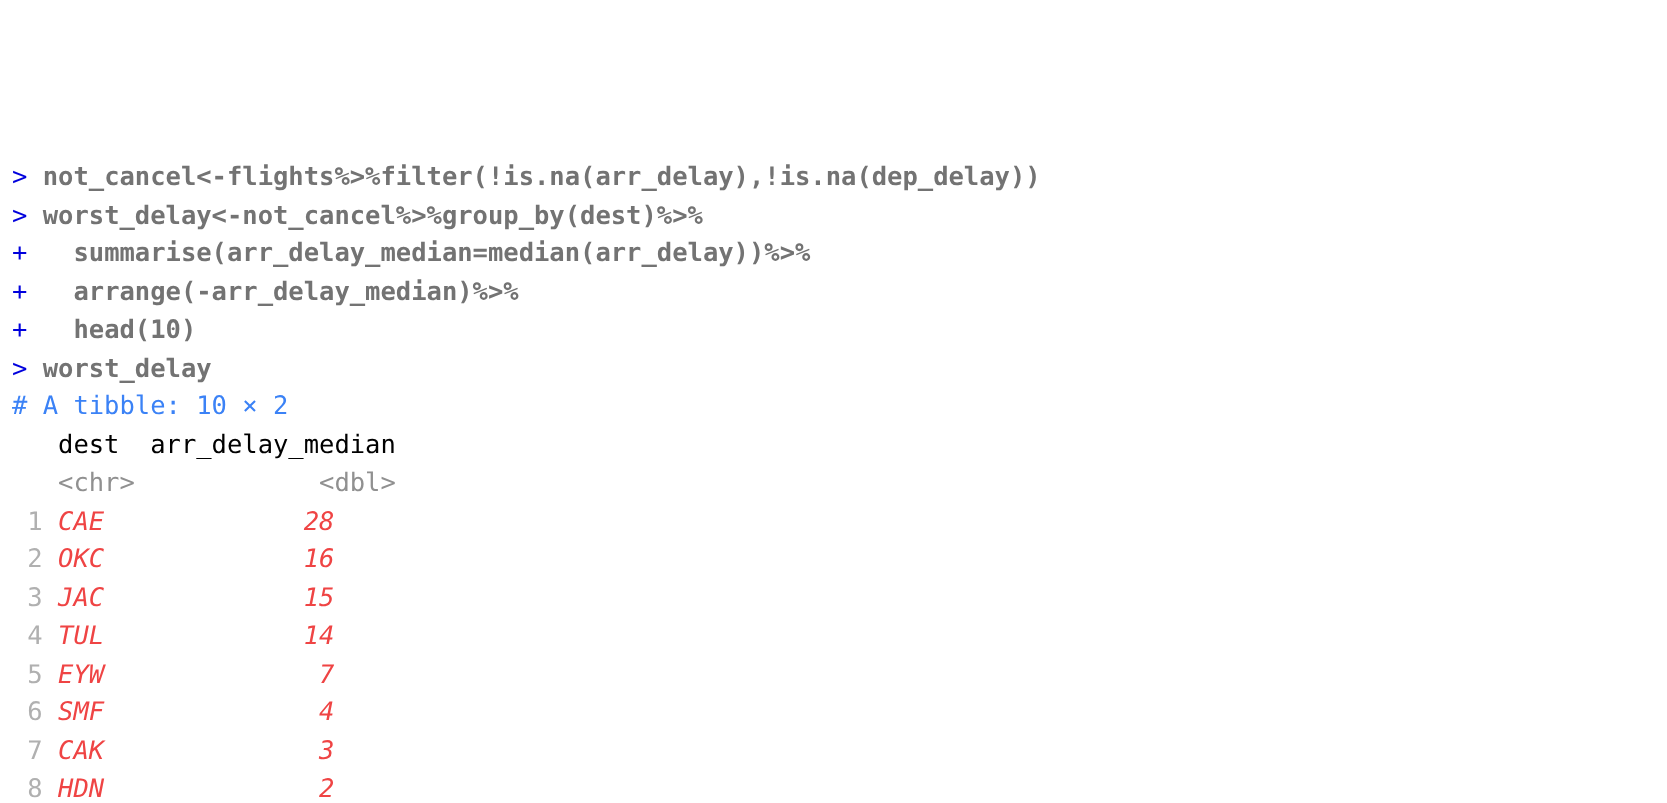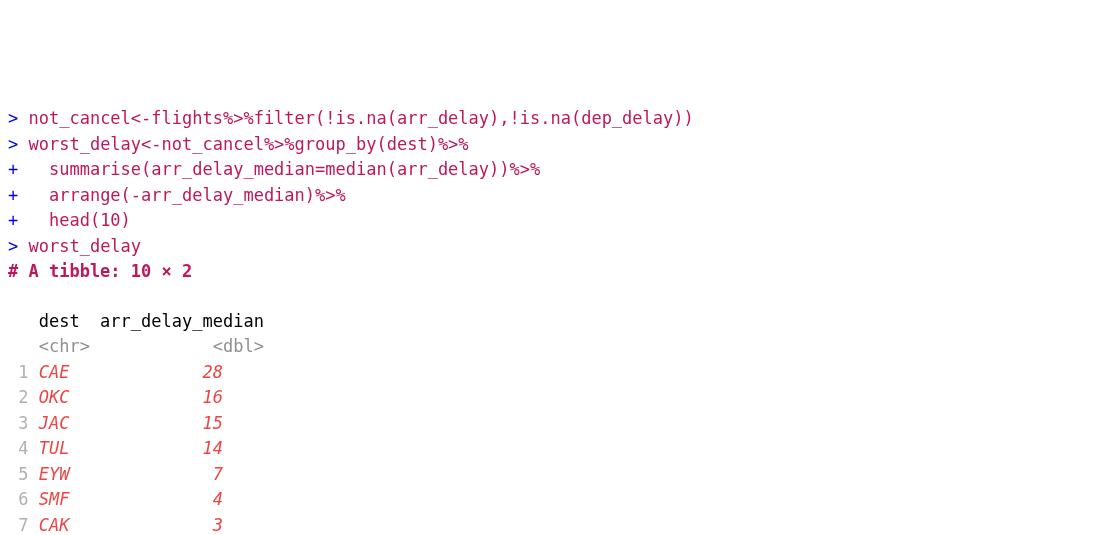--- a/index.html
+++ b/index.html
@@ -23,7 +23,8 @@
       color: #0000dd;
     }
     .code-in {
-      color: #be185d;
+      color: #737373;
+      font-weight: bold;
     }
     .comment-out {
       color: #be185d;

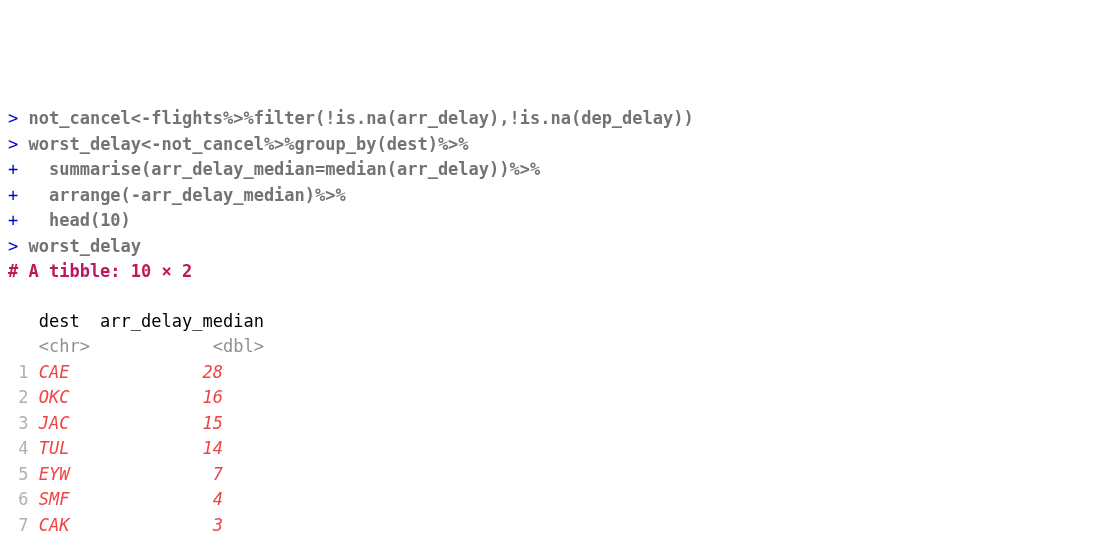--- a/index.html
+++ b/index.html
@@ -27,8 +27,7 @@
       font-weight: bold;
     }
     .comment-out {
-      color: #be185d;
-      font-weight: bold;
+      color: #3b82f6;
     }
     .header-out {
       color: #000000;

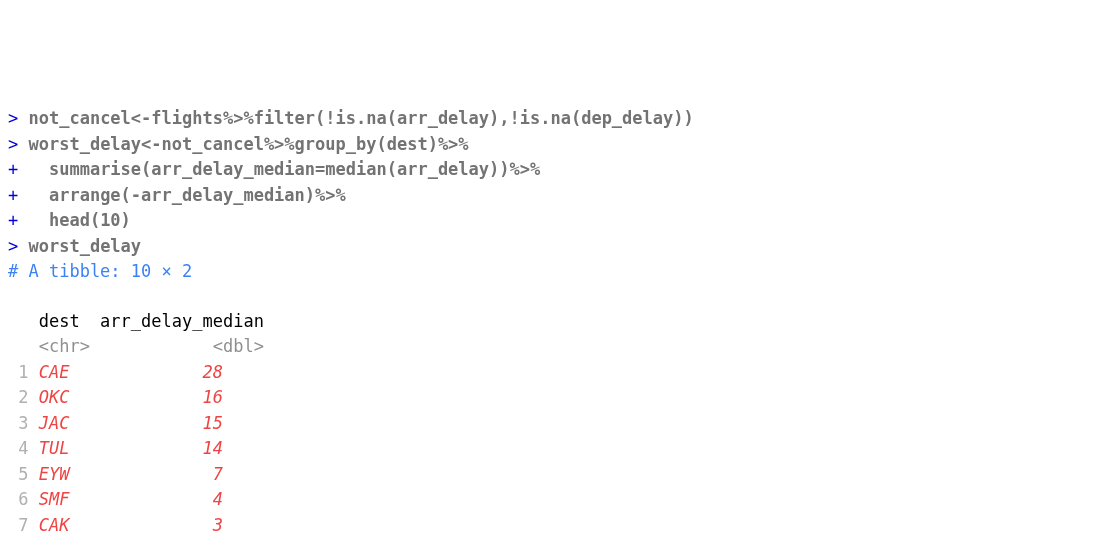--- a/index.html
+++ b/index.html
@@ -31,7 +31,6 @@
     }
     .header-out {
       color: #000000;
-      margin-top: 24px;
     }
     .type-out {
       color: #909090;

